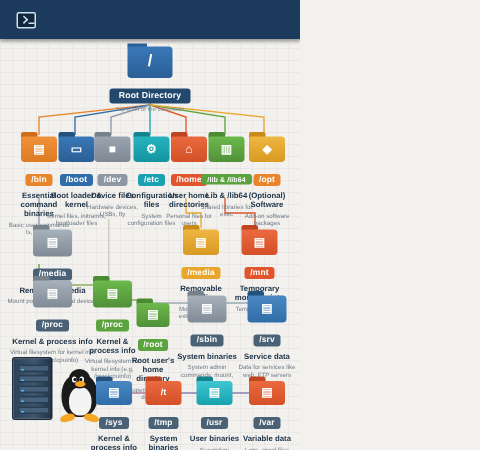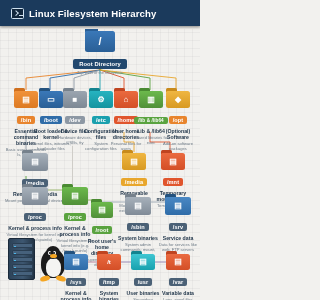--- a/index.html
+++ b/index.html
@@ -143,7 +143,6 @@
 
 <div class="header">
   <div class="term"></div>
-  <h1>Linux Filesystem Hierarchy</h1>
 </div>
 <div class="header-rule"></div>
 

